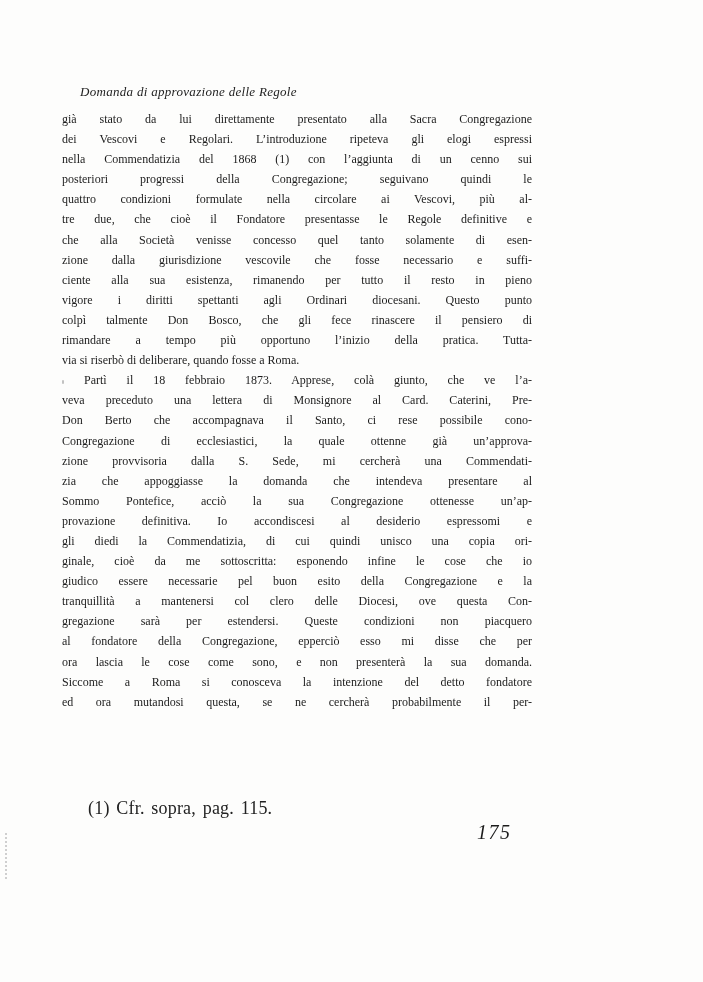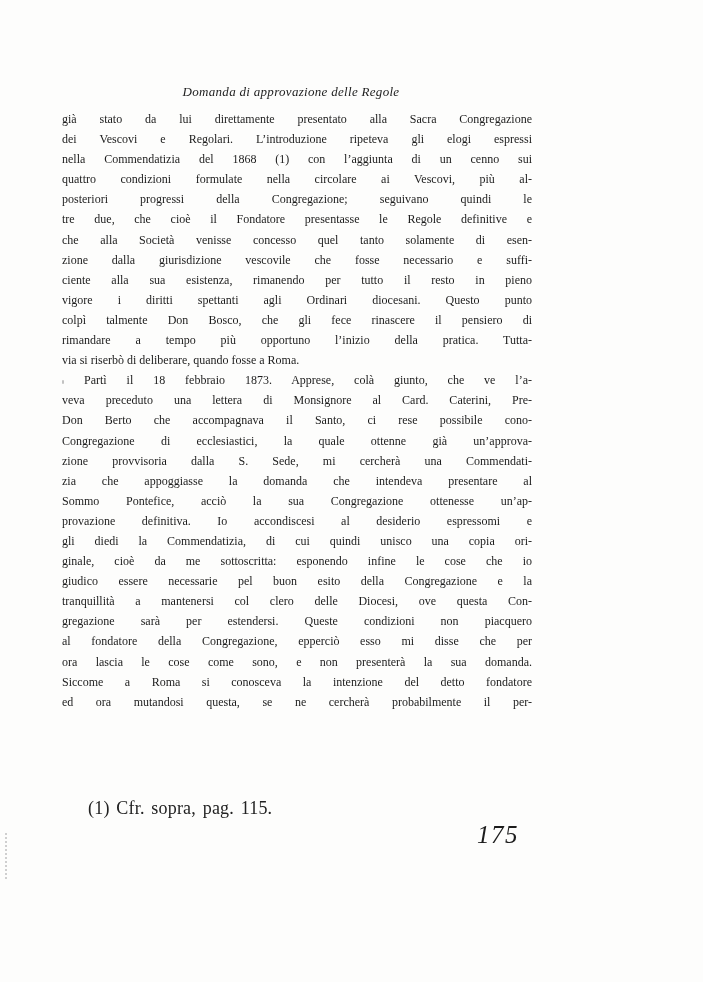--- a/index.html
+++ b/index.html
@@ -18,10 +18,10 @@
   }
   .running-header {
     position: absolute;
-    left: 56px;
+    left: 80px;
     top: 84px;
     width: 470px;
-    text-align: center;
+    text-align: left;
     font-style: italic;
     font-size: 13px;
     letter-spacing: 0.3px;

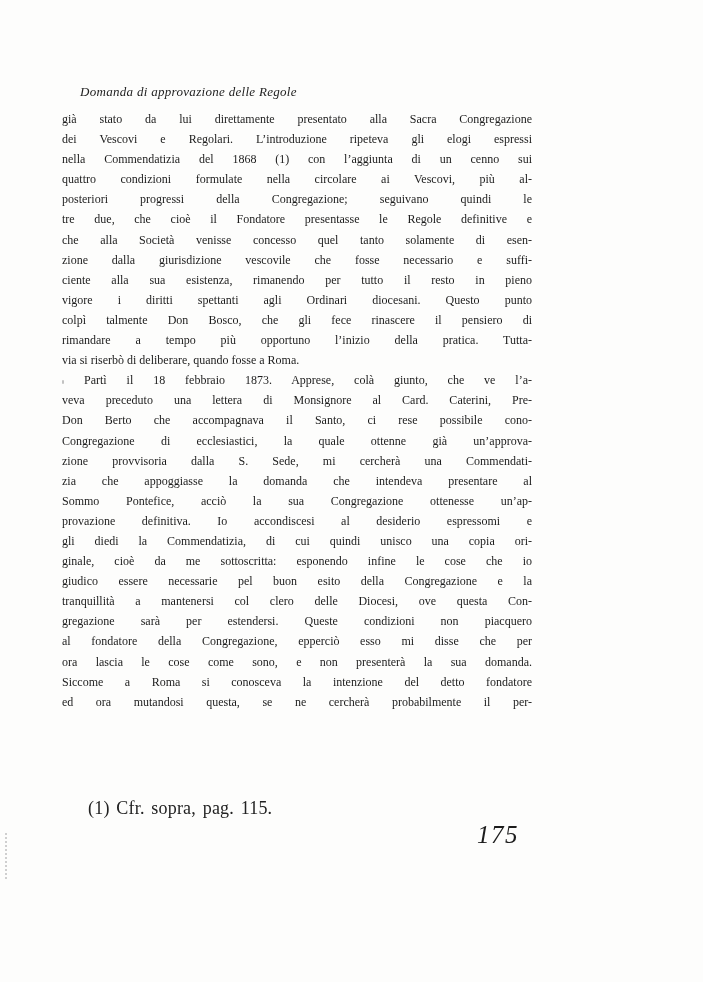--- a/index.html
+++ b/index.html
@@ -96,8 +96,8 @@
       <div class="line">già stato da lui direttamente presentato alla Sacra Congregazione</div>
       <div class="line">dei Vescovi e Regolari. L’introduzione ripeteva gli elogi espressi</div>
       <div class="line">nella Commendatizia del 1868 (1) con l’aggiunta di un cenno sui</div>
+      <div class="line">posteriori progressi della Congregazione; seguivano quindi le</div>
       <div class="line">quattro condizioni formulate nella circolare ai Vescovi, più al-</div>
-      <div class="line">posteriori progressi della Congregazione; seguivano quindi le</div>
       <div class="line">tre due, che cioè il Fondatore presentasse le Regole definitive e</div>
       <div class="line">che alla Società venisse concesso quel tanto solamente di esen-</div>
       <div class="line">zione dalla giurisdizione vescovile che fosse necessario e suffi-</div>

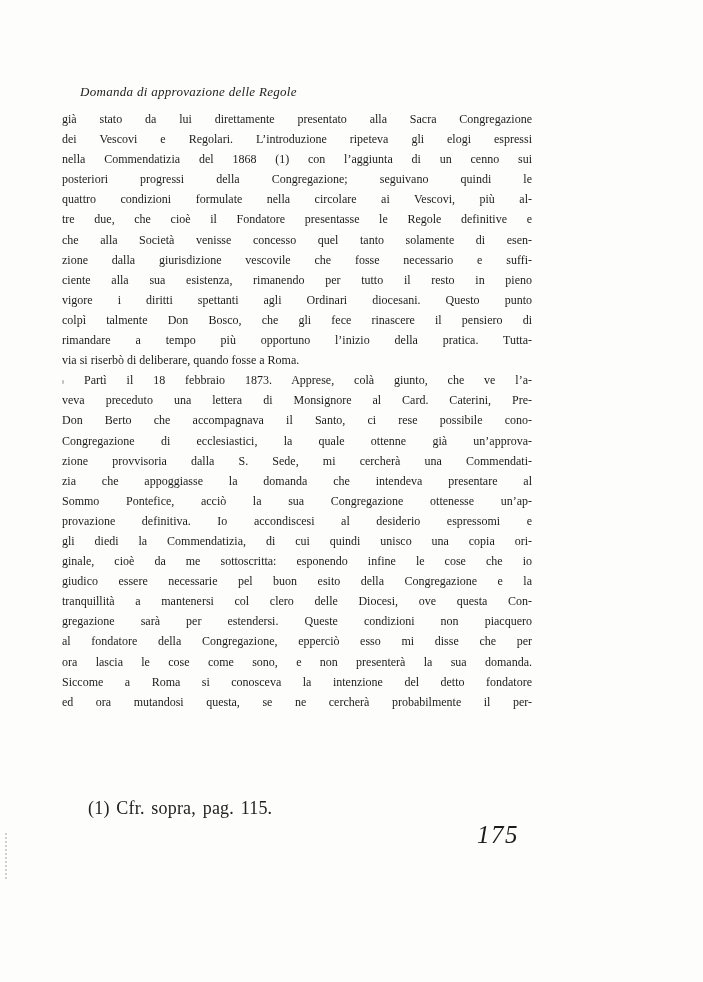--- a/index.html
+++ b/index.html
@@ -60,7 +60,7 @@
     position: absolute;
     left: 477px;
     top: 821px;
-    font-size: 25px;
+    font-size: 20px;
     font-style: italic;
     letter-spacing: 1.5px;
     color: #1c1c1c;

